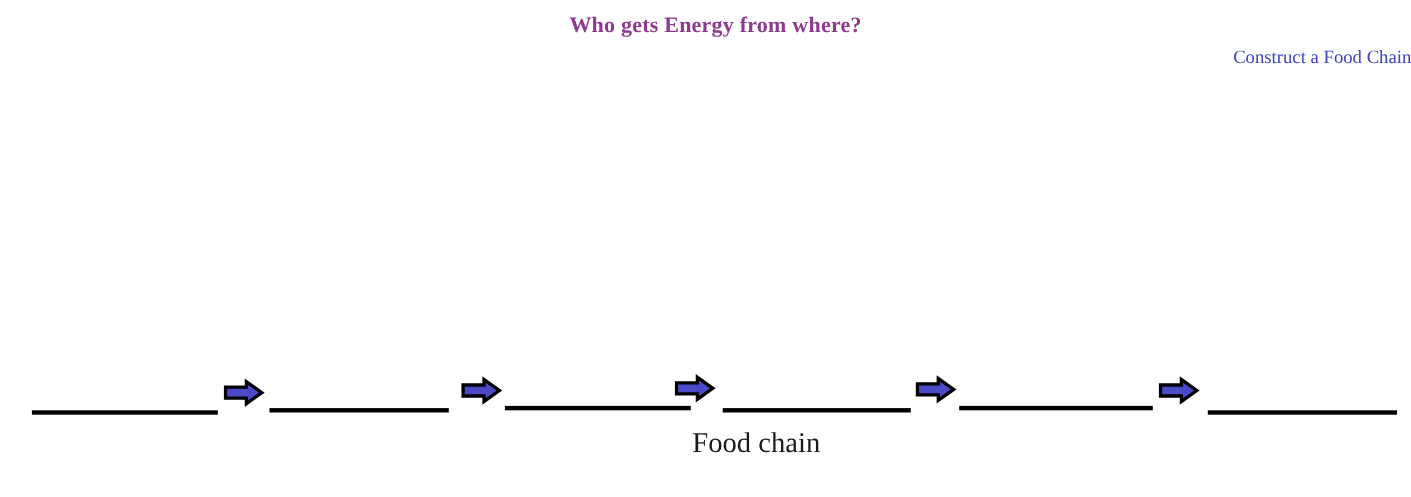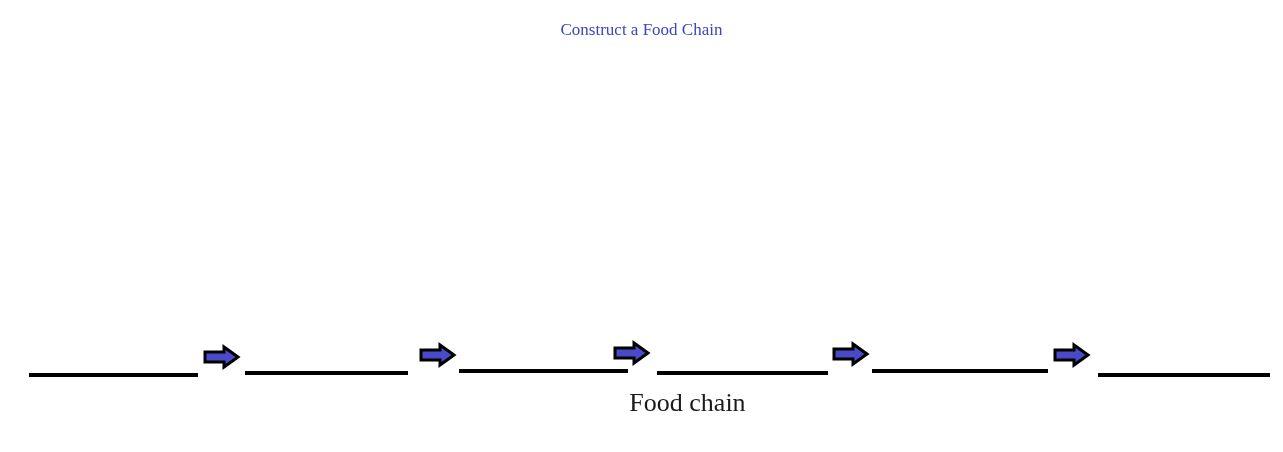--- a/index.html
+++ b/index.html
@@ -87,6 +87,7 @@
 <body>
 
 <div class="header">
+  <div class="title">Who gets Energy from where?</div>
   <div class="subtitle">Construct a Food Chain</div>
 </div>
 

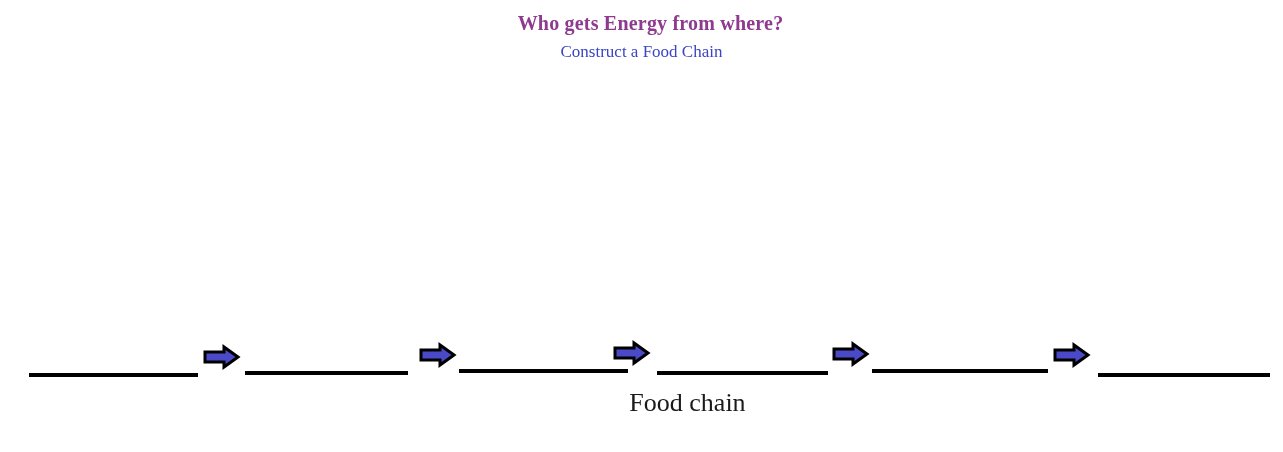--- a/index.html
+++ b/index.html
@@ -43,6 +43,7 @@
     margin: 0;
     padding-top: 9px;
     padding-left: 0px;
+    text-align: right;
   }
 
   

